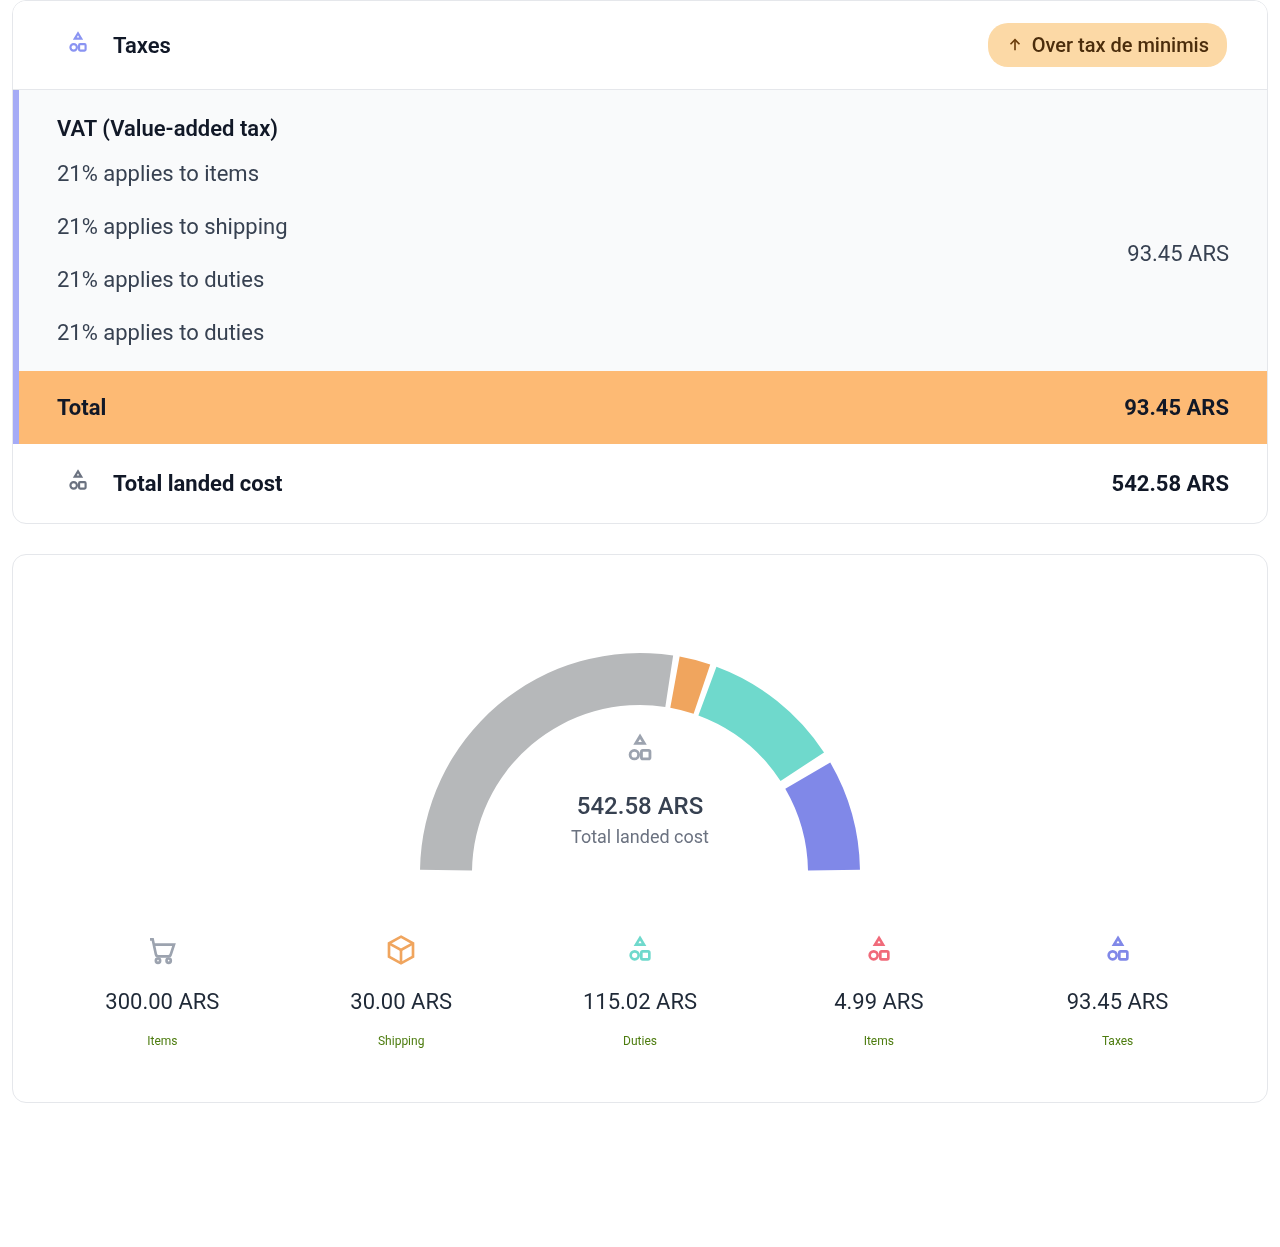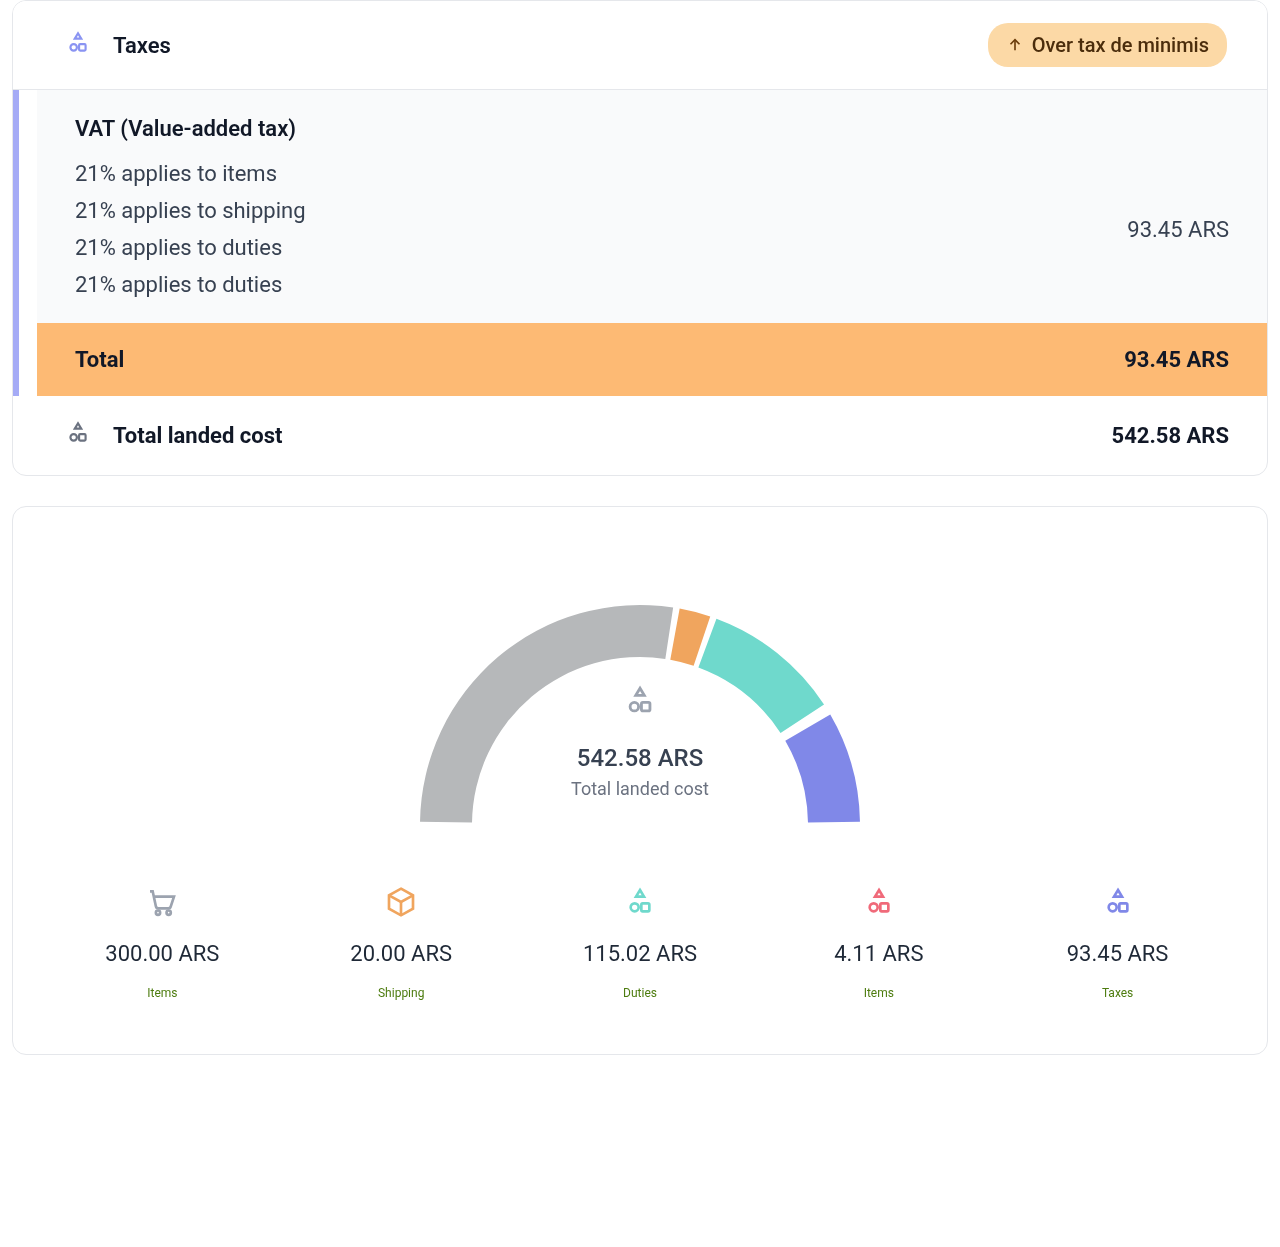--- a/index.html
+++ b/index.html
@@ -49,7 +49,6 @@
 
   .accent-block {
     border-left: 6px solid #a5abf6;
-    padding-left: 18px;
   }
 
   .vat-block {

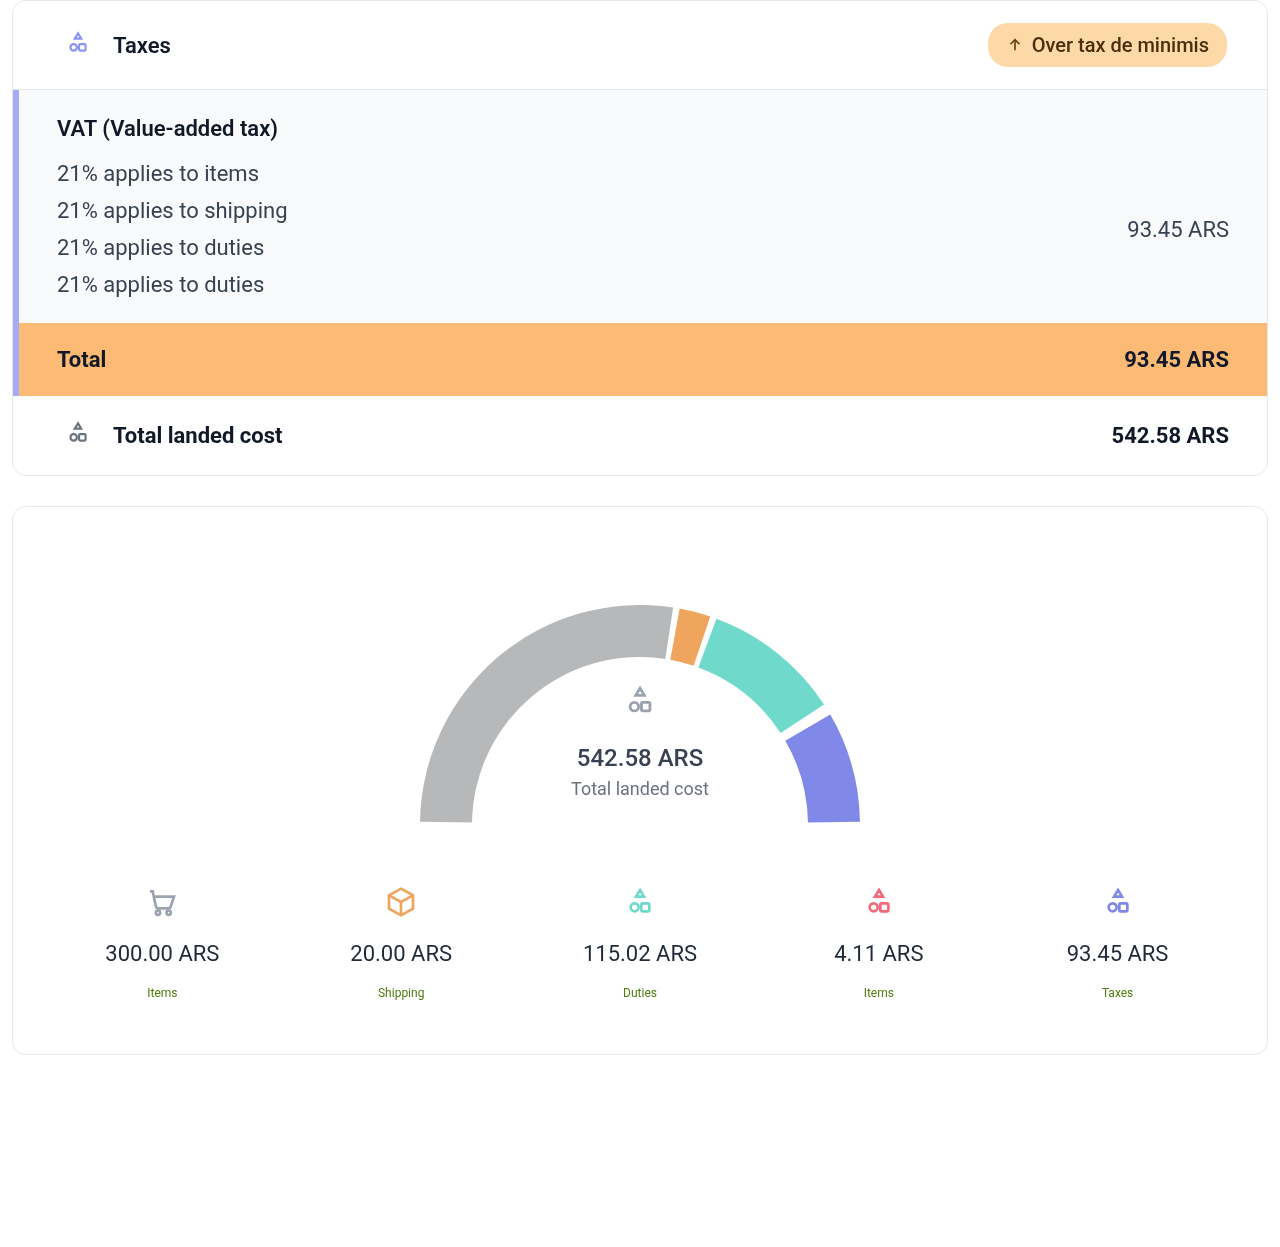--- a/index.html
+++ b/index.html
@@ -69,7 +69,7 @@
   .vat-lines {
     display: flex;
     flex-direction: column;
-    gap: 12px;
+    gap: 28px;
   }
   .vat-line {
     font-size: 22px;

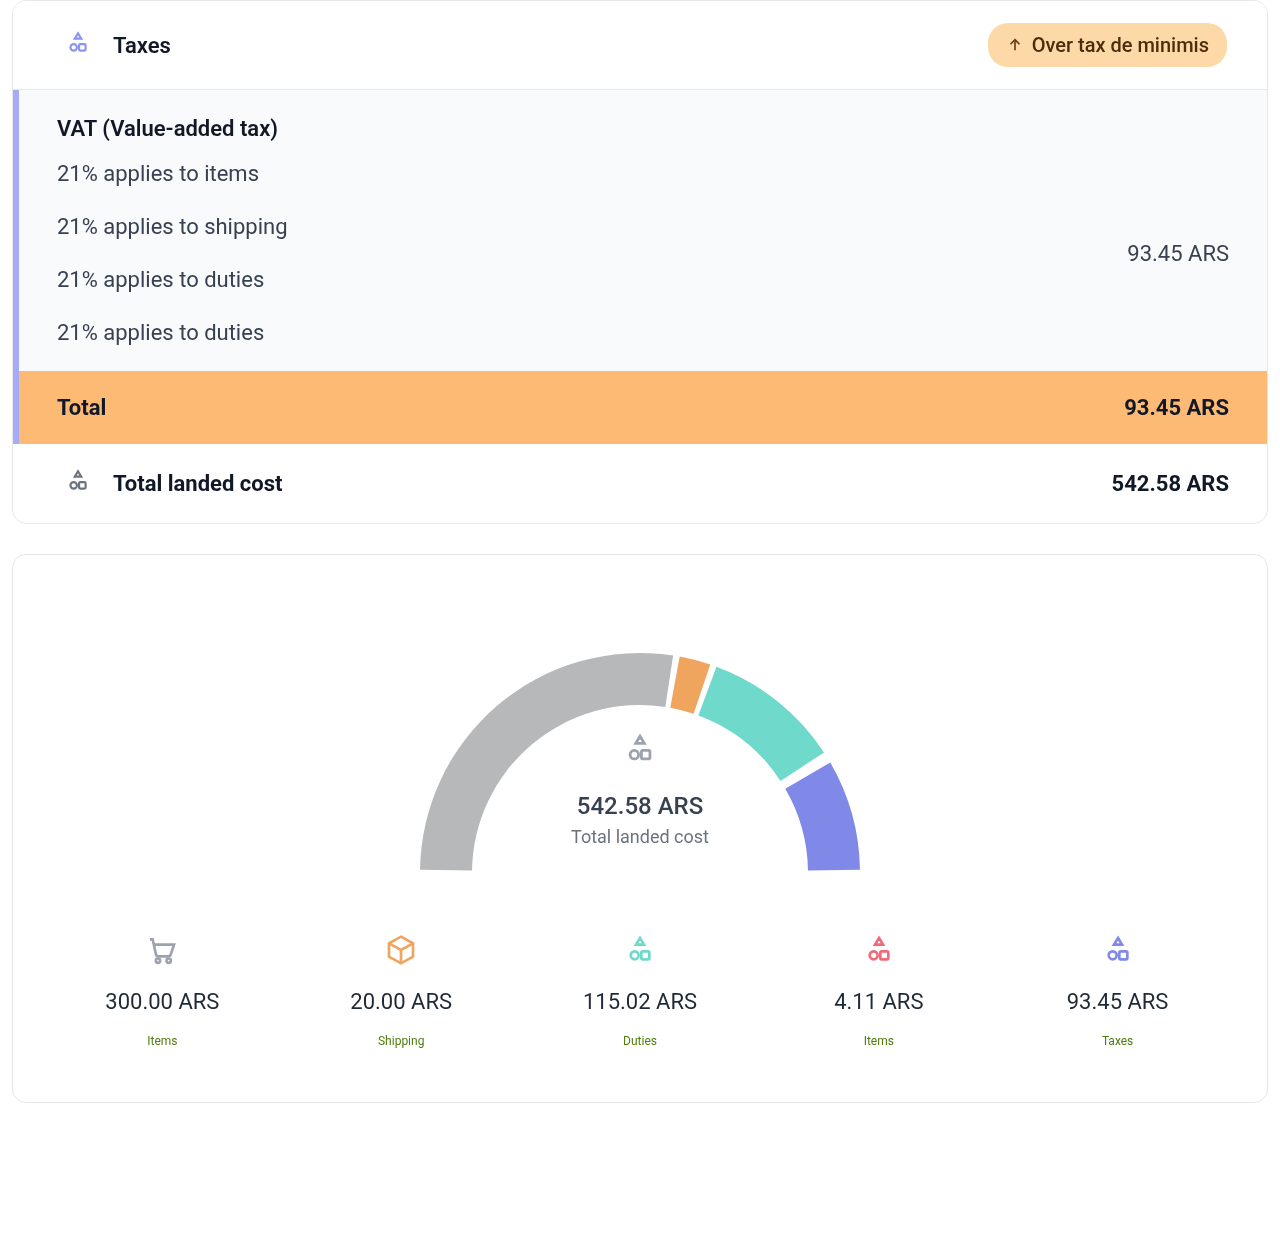--- a/index.html
+++ b/index.html
@@ -268,7 +268,7 @@
             <path d="M12 22V12"></path>
         </svg>
       </div>
-      <div class="amount">20.00 ARS</div>
+      <div class="amount">30.00 ARS</div>
       <div class="label">Shipping</div>
     </div>
 

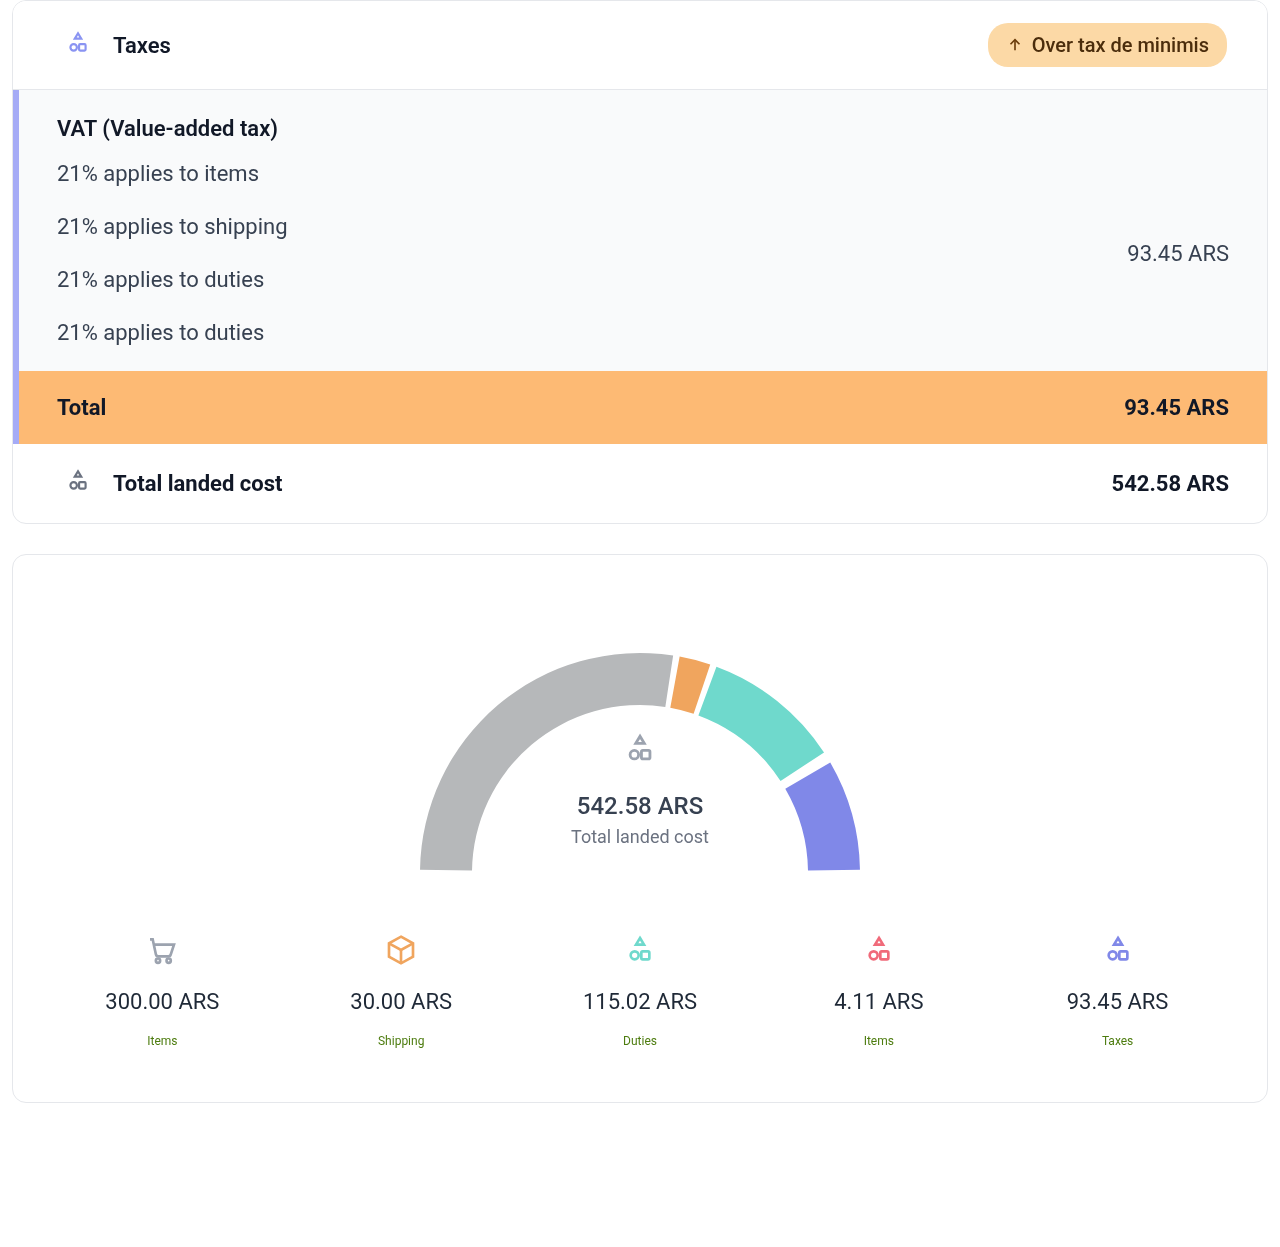--- a/index.html
+++ b/index.html
@@ -292,7 +292,7 @@
           <rect x="13" y="13" width="6" height="6" rx="1"></rect>
         </svg>
       </div>
-      <div class="amount">4.11 ARS</div>
+      <div class="amount">4.99 ARS</div>
       <div class="label">Items</div>
     </div>
 

